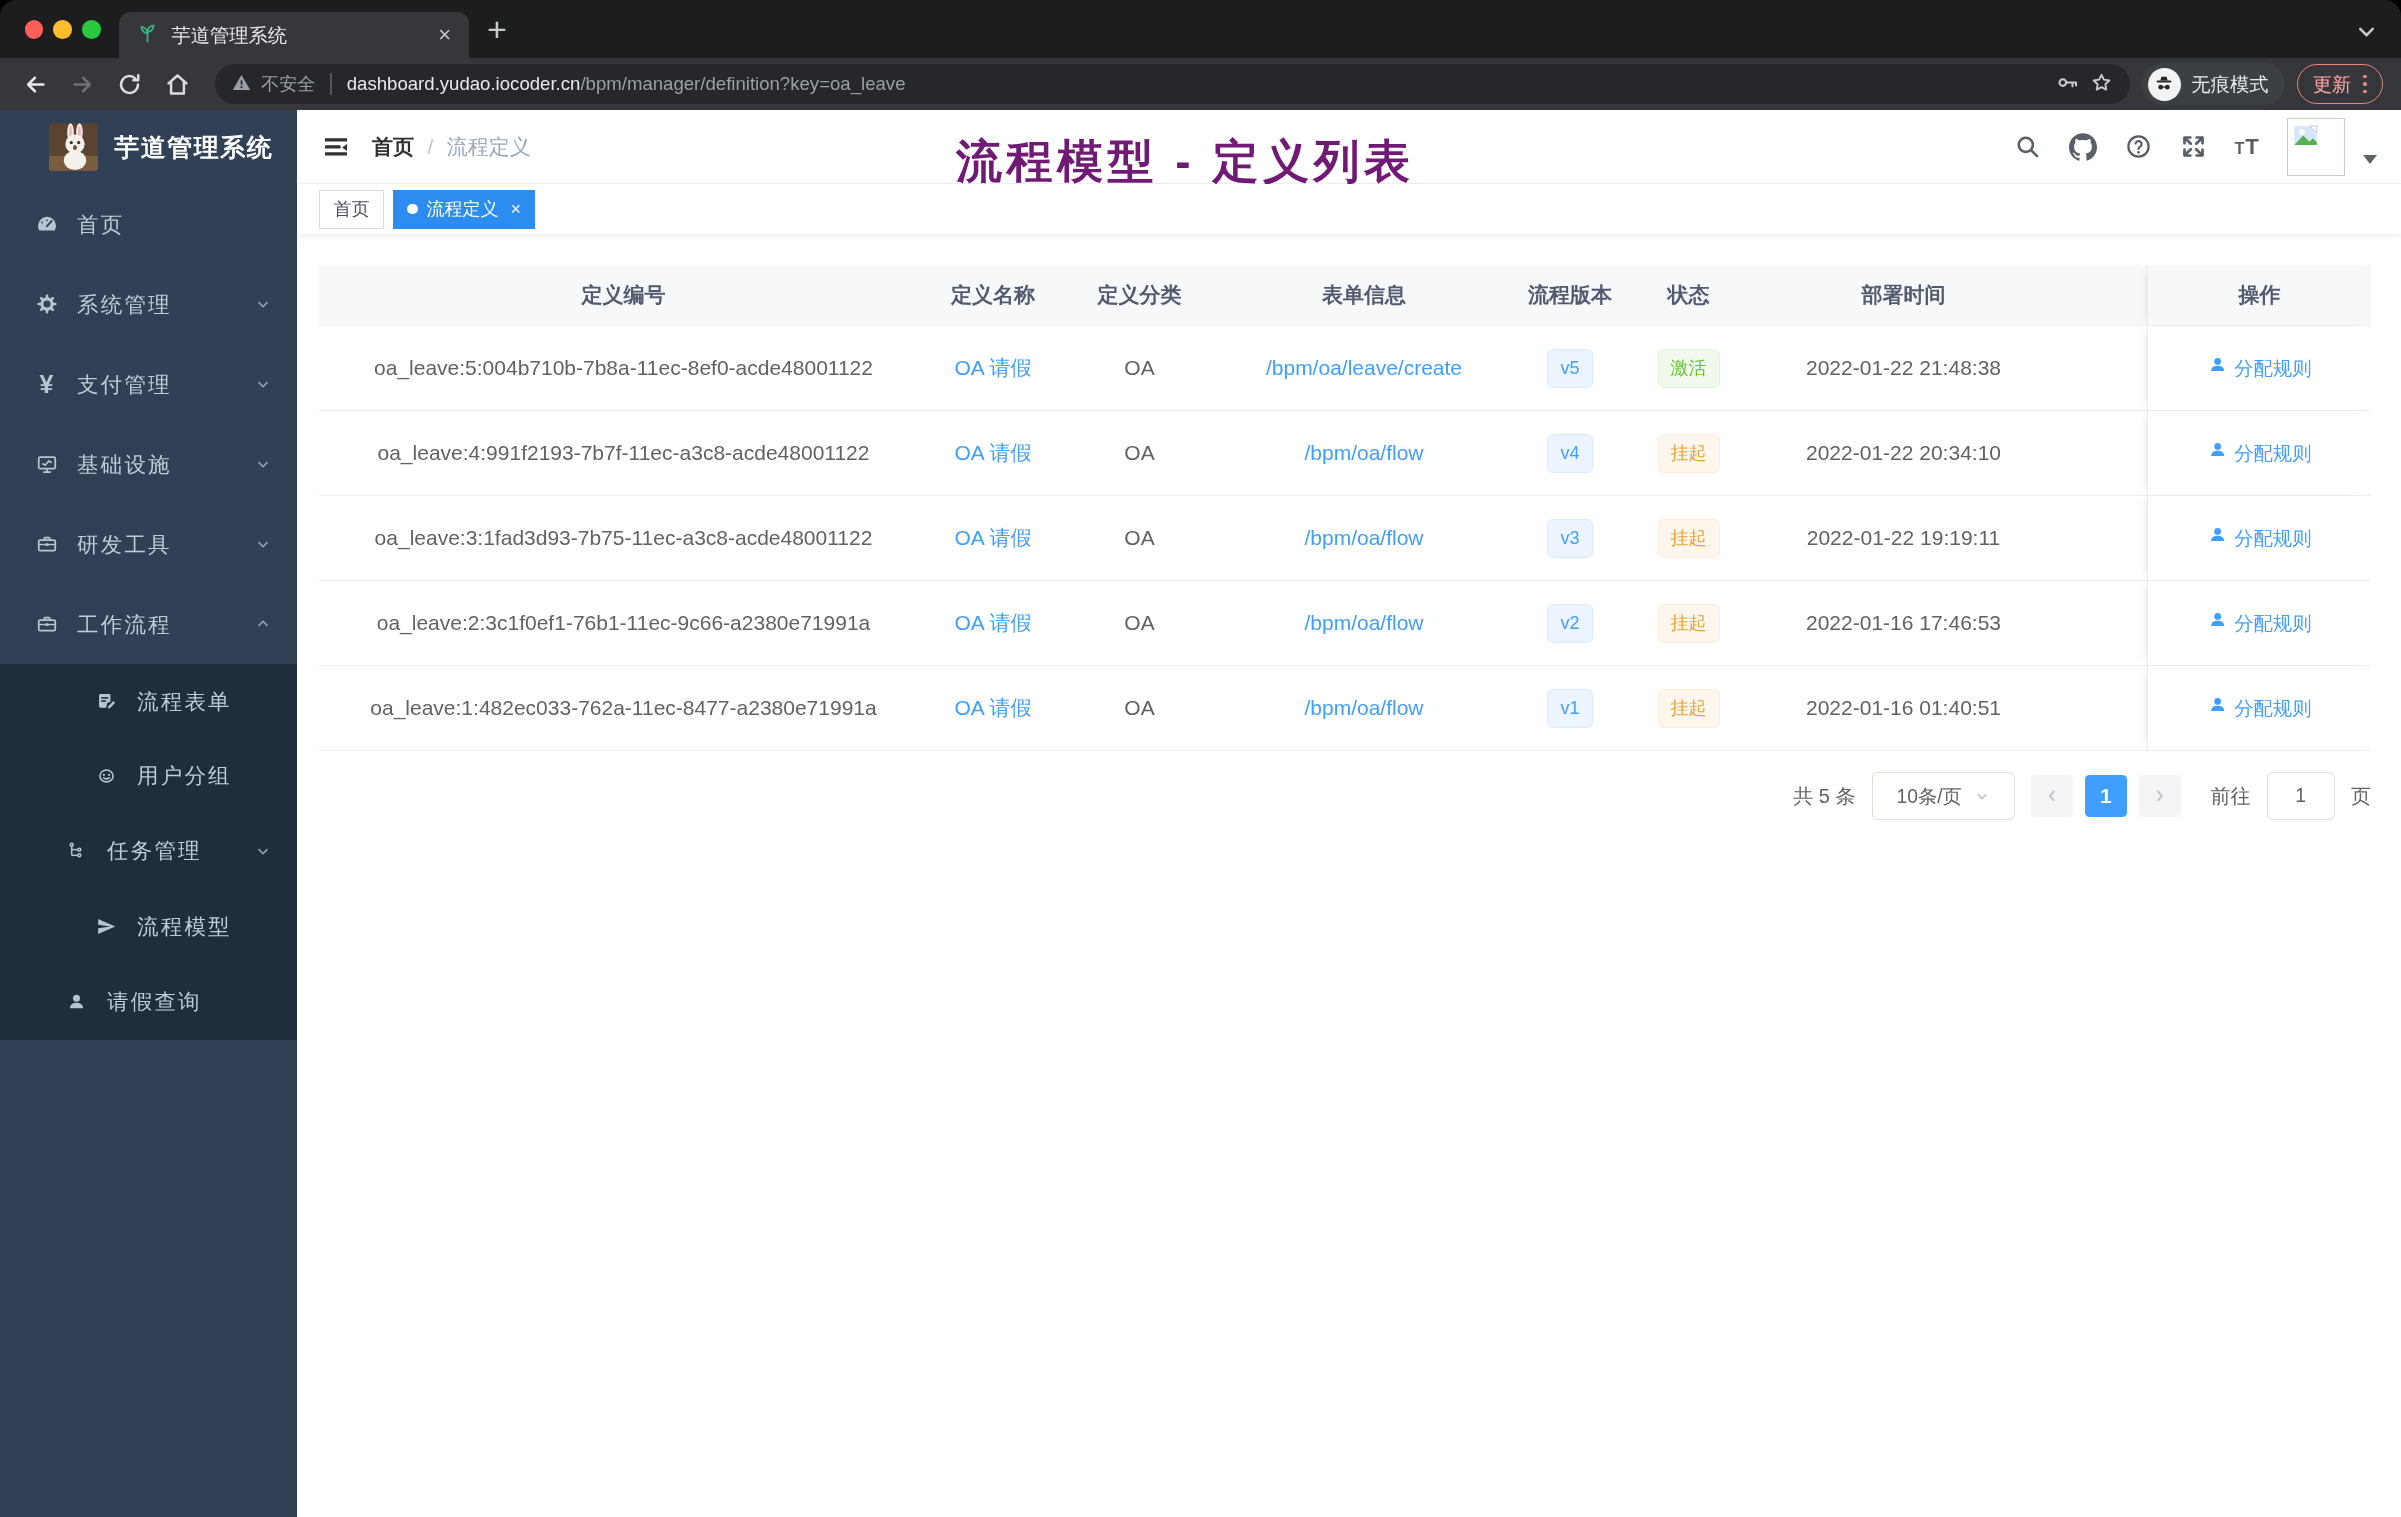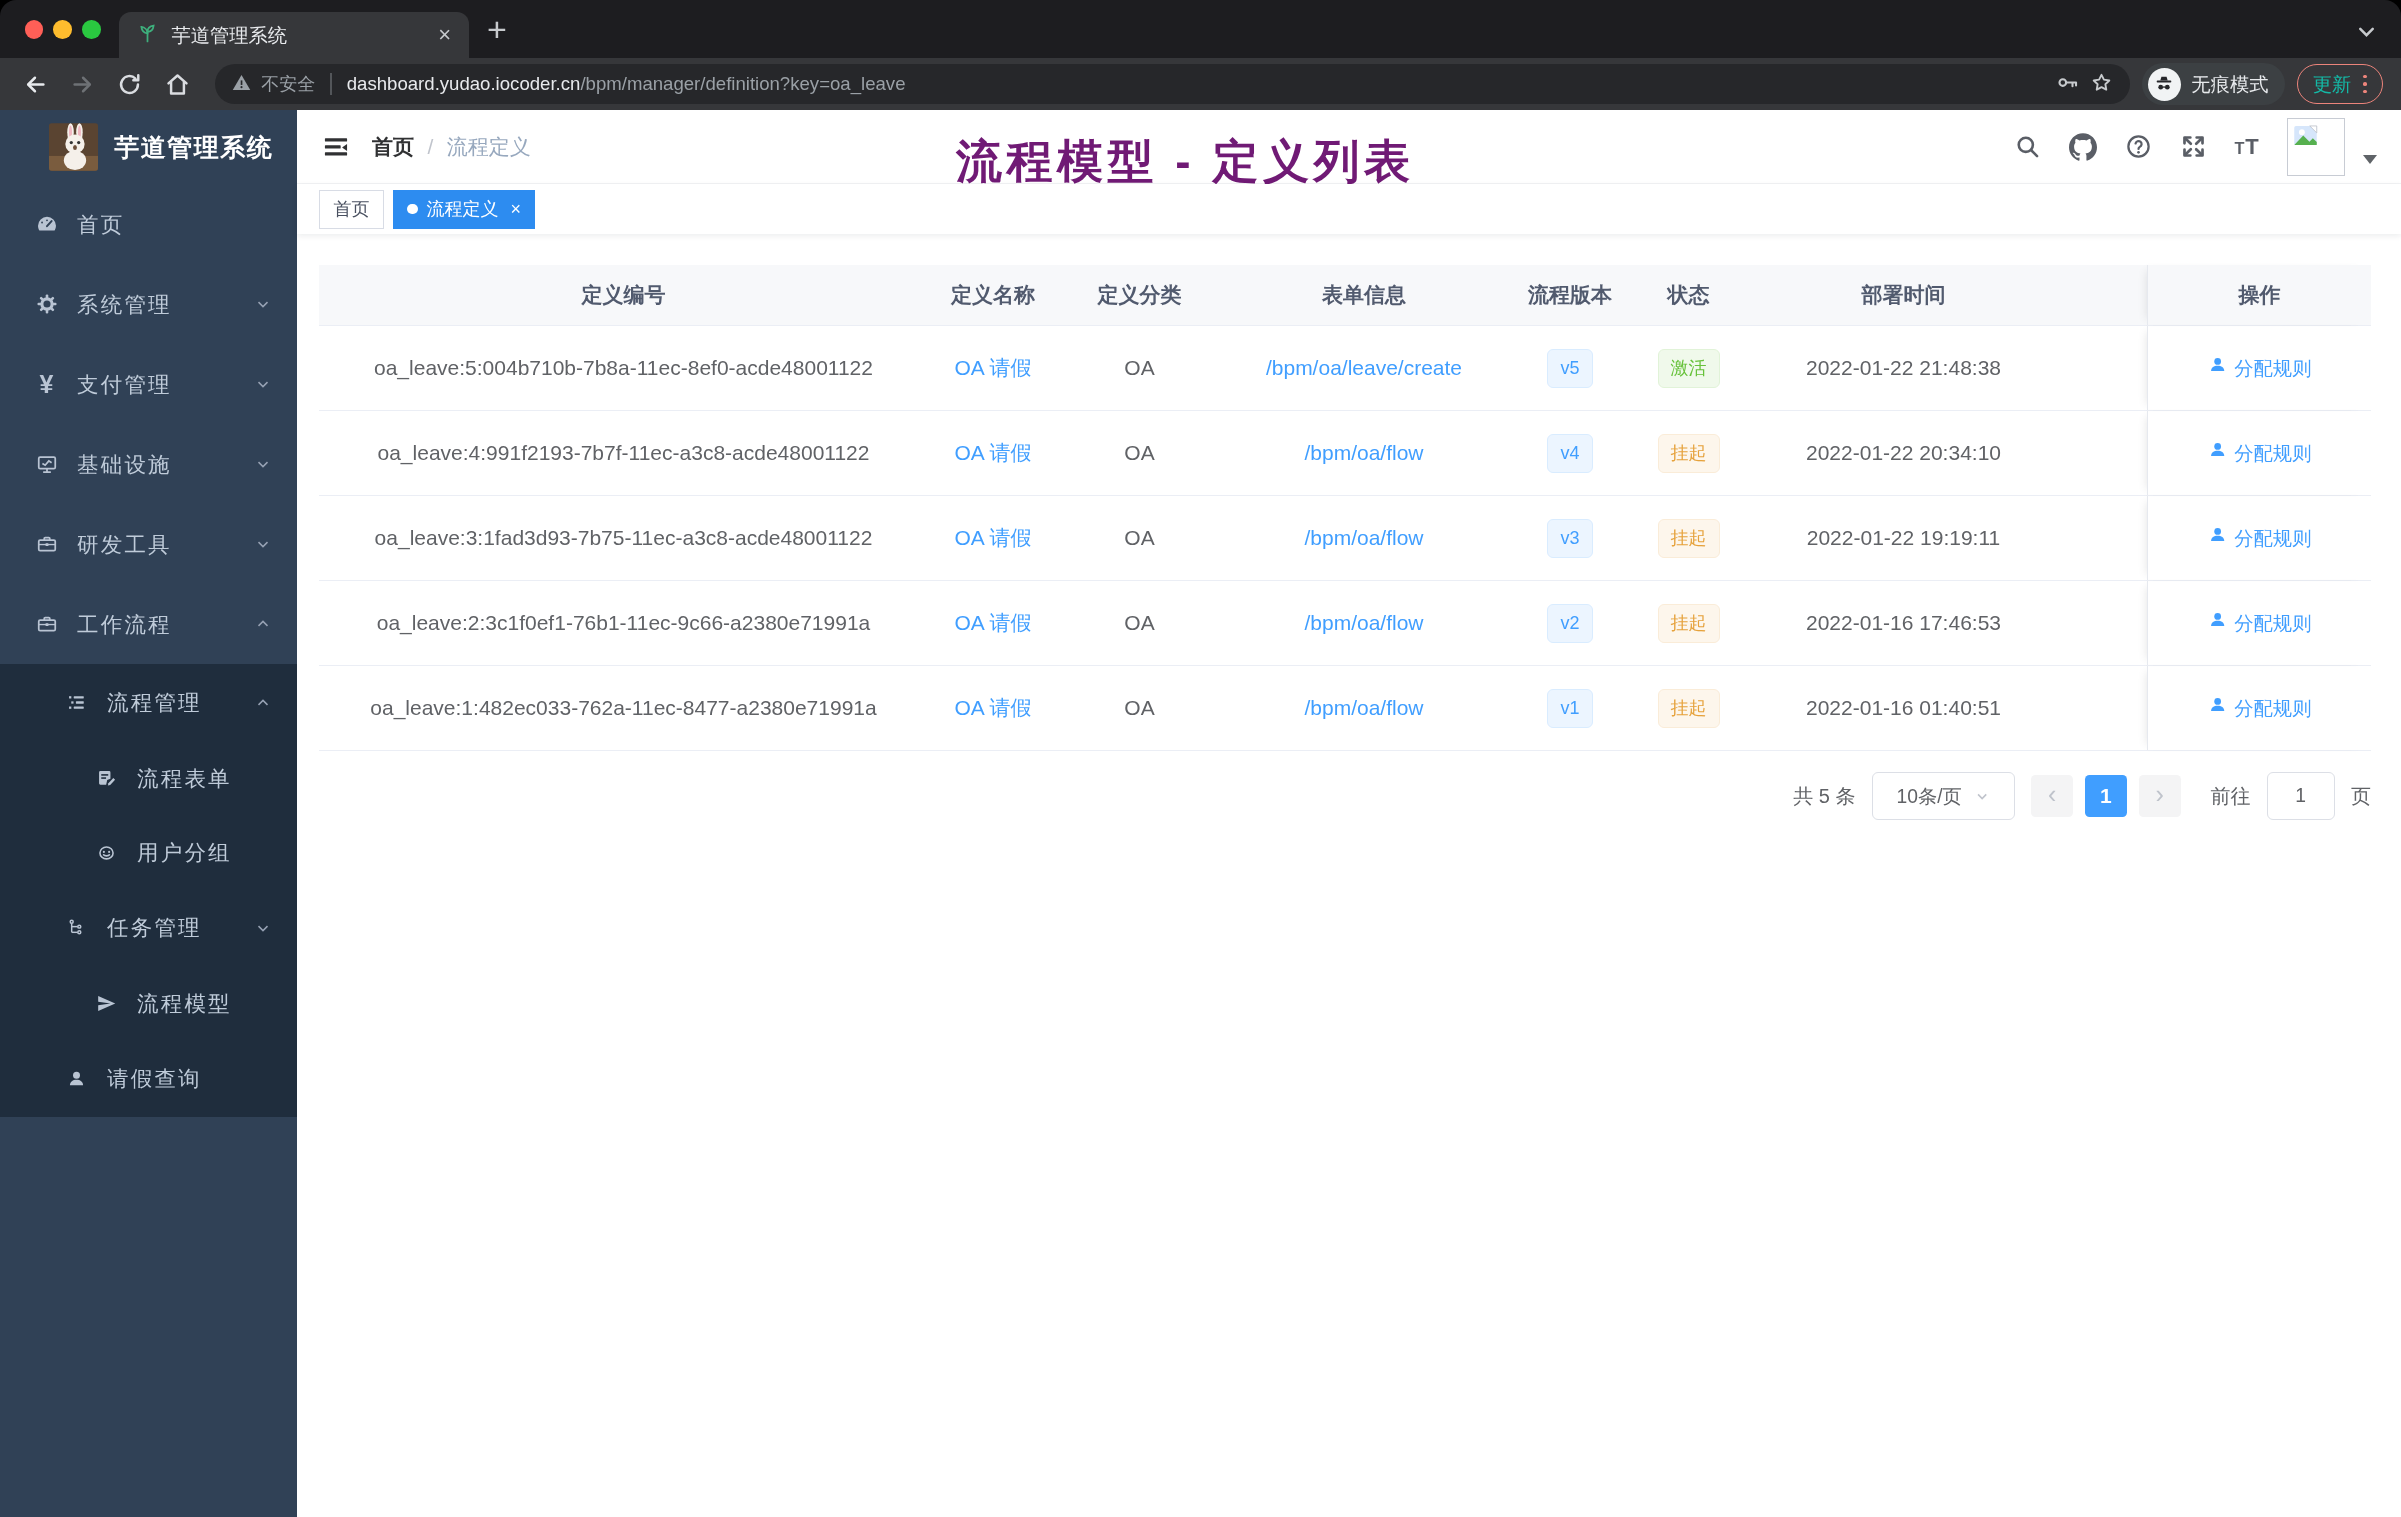--- a/index.html
+++ b/index.html
@@ -39,7 +39,7 @@
   .incog-circle { width: 33px; height: 33px; border-radius: 50%; background: #f1f3f4;
     display: grid; place-items: center; }
   .incog-label { color: #e8eaed; font-size: 19.3px; white-space: nowrap; }
-  .updatebtn { height: 40px; border-radius: 20px; border: 1.5px solid #ec847b; color: #14b8a6;
+  .updatebtn { height: 40px; border-radius: 20px; border: 1.5px solid #ec847b; color: #fca5a5;
     display: flex; align-items: center; gap: 12px; padding: 0 15px; }
   .updatebtn .lbl { font-size: 19.3px; font-weight: 500; white-space: nowrap; }
   .vdots { display: flex; flex-direction: column; gap: 3.7px; }

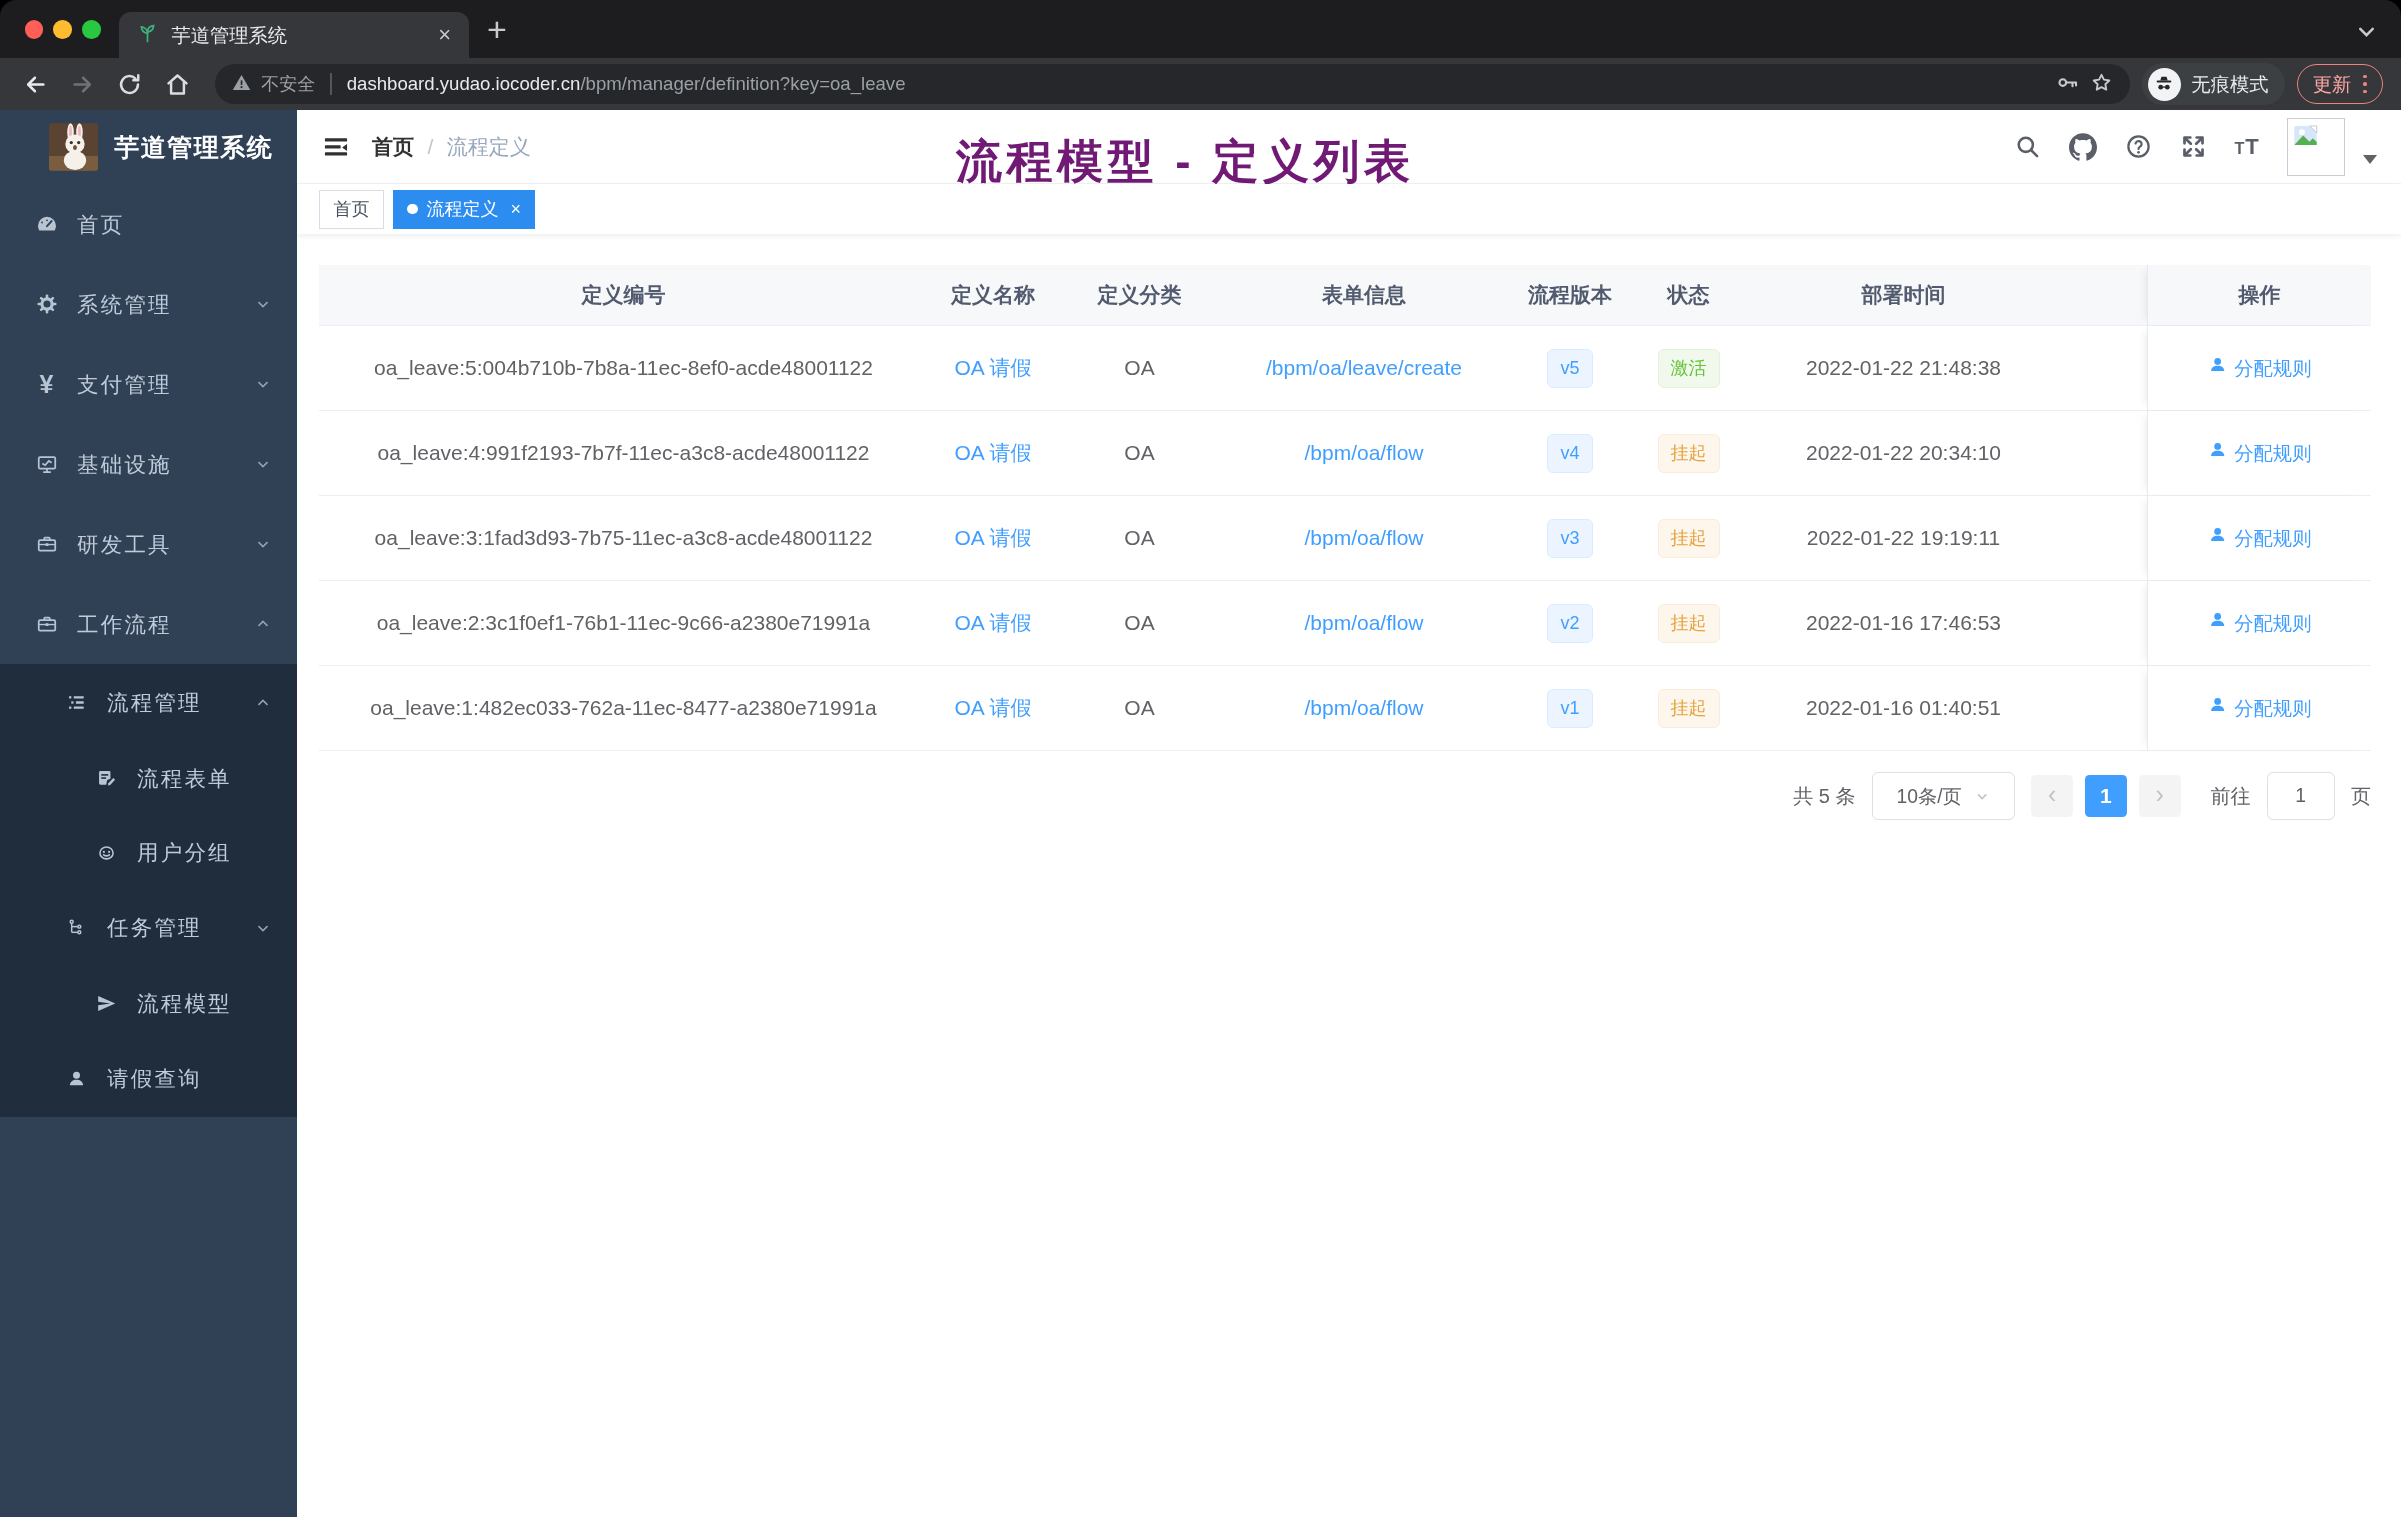--- a/index.html
+++ b/index.html
@@ -354,24 +354,6 @@
       </div>
 
       <div class="submenu">
-        <div class="mi mi-sub">
-          <span class="ic">
-            <svg width="21" height="21" viewBox="0 0 24 24" fill="currentColor">
-                <rect x="3.5" y="4.8" width="2.6" height="2.6"></rect>
-                <rect x="8.8" y="4.8" width="11.5" height="2.6" rx=".5"></rect>
-                <rect x="6" y="10.7" width="2.6" height="2.6"></rect>
-                <rect x="11.3" y="10.7" width="9" height="2.6" rx=".5"></rect>
-                <rect x="3.5" y="16.6" width="2.6" height="2.6"></rect>
-                <rect x="8.8" y="16.6" width="11.5" height="2.6" rx=".5"></rect>
-              </svg>
-          </span>
-          <span class="lbl">流程管理</span>
-          <span class="chev chev-up">
-              <svg width="18" height="18" viewBox="0 0 24 24" fill="none" stroke="currentColor" stroke-width="2">
-                <path d="M6 9.5l6 6 6-6"></path>
-              </svg>
-            </span>
-        </div>
 
         <div class="mi mi-sub2">
           <span class="ic">

